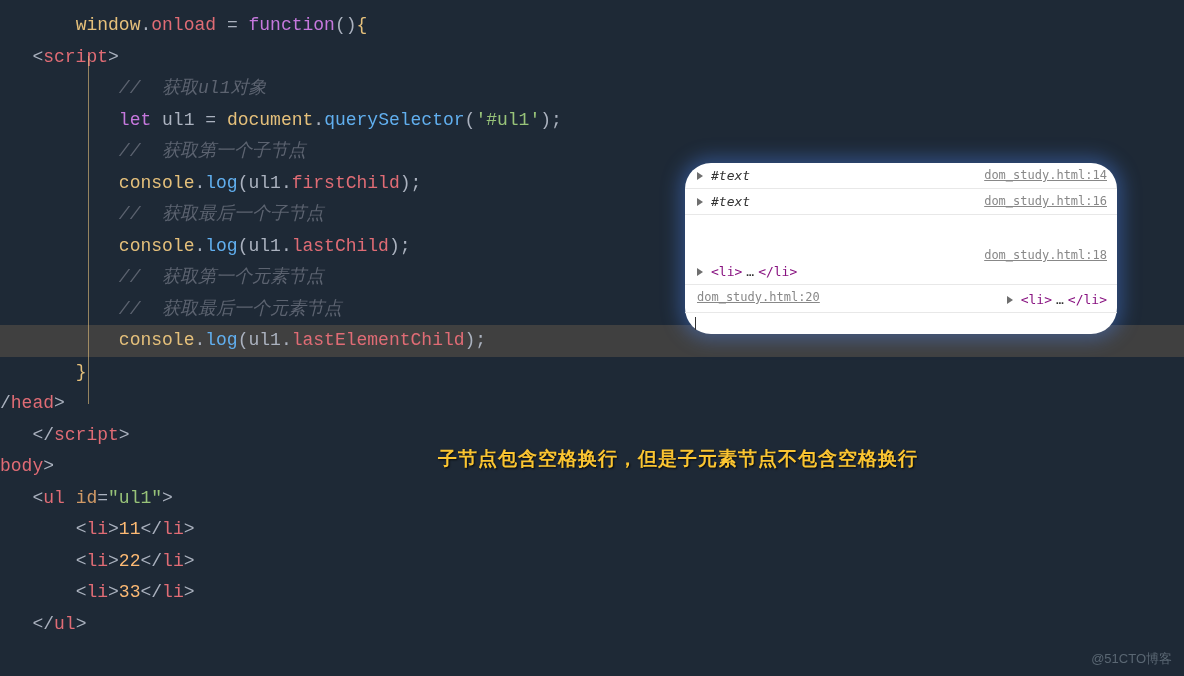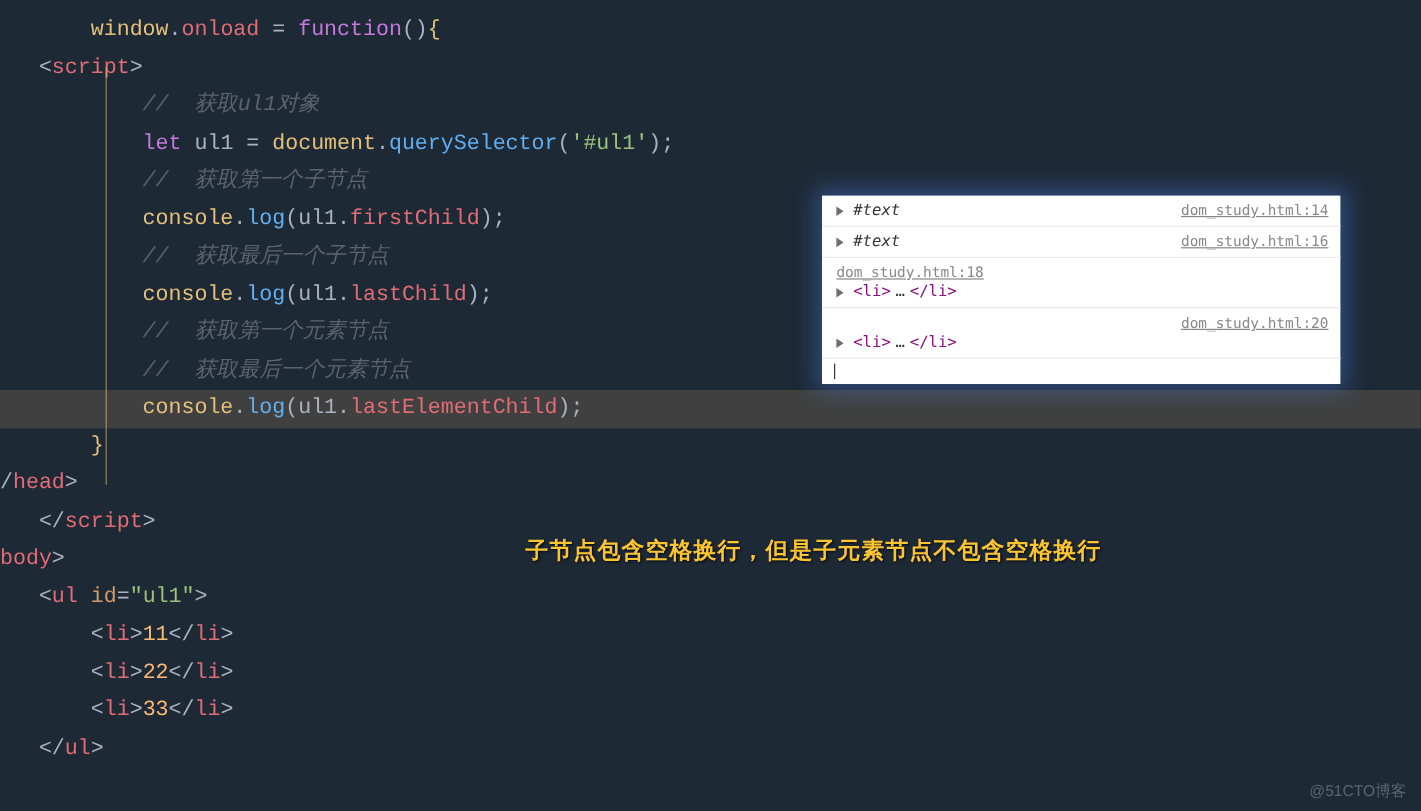--- a/index.html
+++ b/index.html
@@ -63,6 +63,7 @@
   font-family: Consolas, monospace;
   font-size: 13px;
   color: #333;
+  border-radius: 26px;
 }
 .console-row {
   padding: 5px 10px 5px 12px;

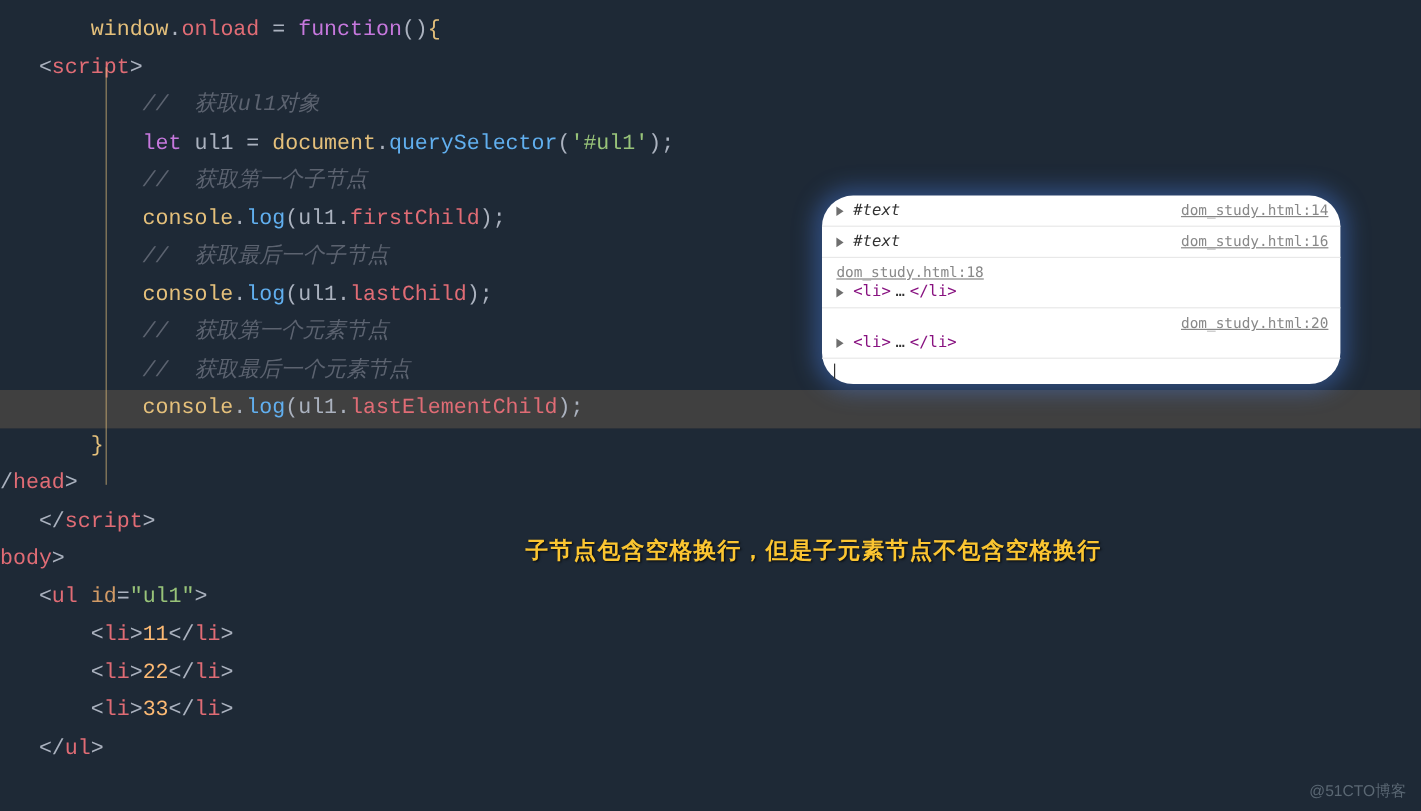--- a/index.html
+++ b/index.html
@@ -171,7 +171,7 @@
     <span class="console-source">dom_study.html:16</span>
   </div>
   <div class="console-row" style="flex-direction:column;align-items:stretch;">
-    <div style="display:flex;justify-content:flex-start;">
+    <div style="display:flex;justify-content:flex-end;margin-top:28px;">
       <span class="console-source">dom_study.html:18</span>
     </div>
     <div class="console-content" style="margin-top:2px;">

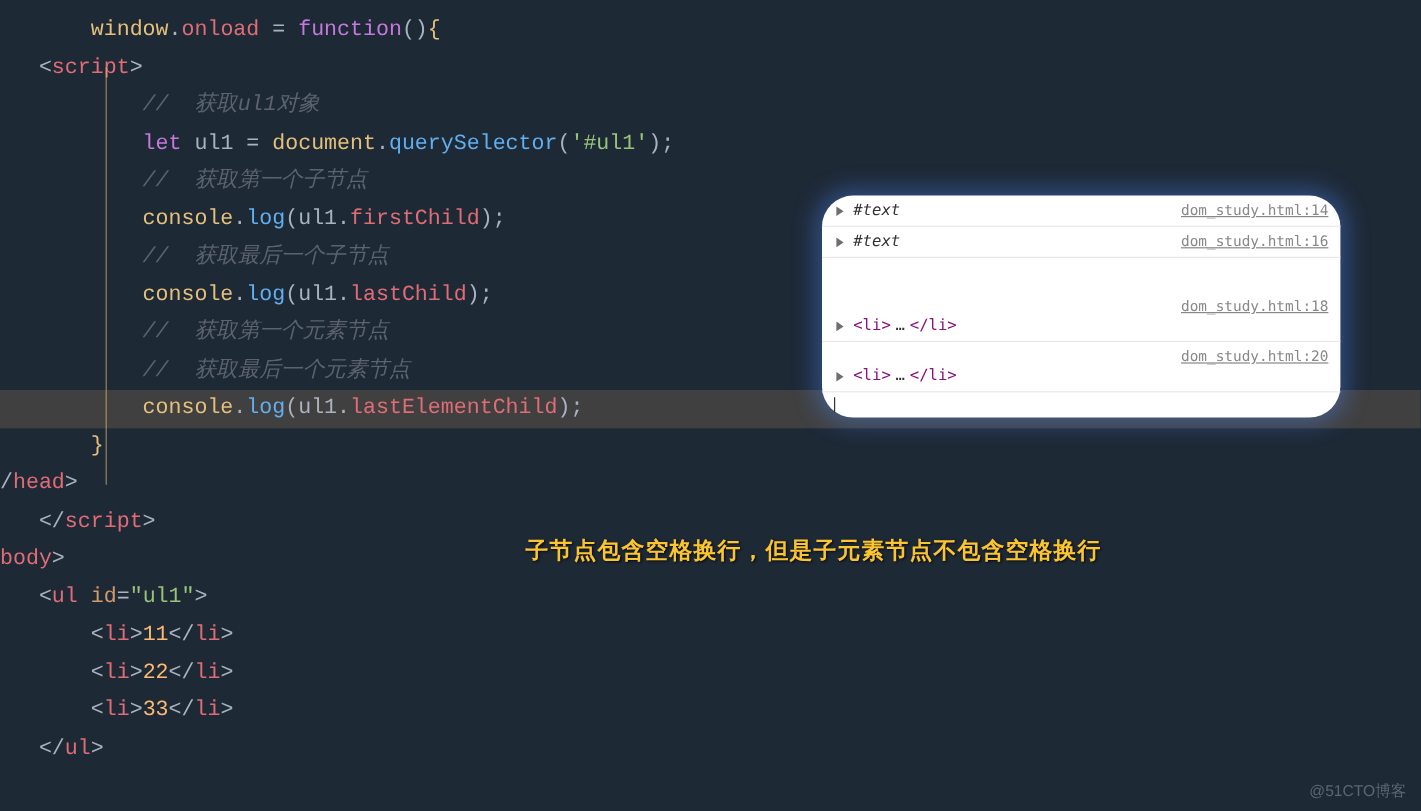--- a/index.html
+++ b/index.html
@@ -181,7 +181,7 @@
         <span class="console-li-tag">&lt;/li&gt;</span>
     </div>
   </div>
-  <div class="console-row" style="flex-direction:column;align-items:stretch;">
+  <div class="console-row" style="flex-direction:row;align-items:stretch;">
     <div style="display:flex;justify-content:flex-end;">
       <span class="console-source">dom_study.html:20</span>
     </div>

